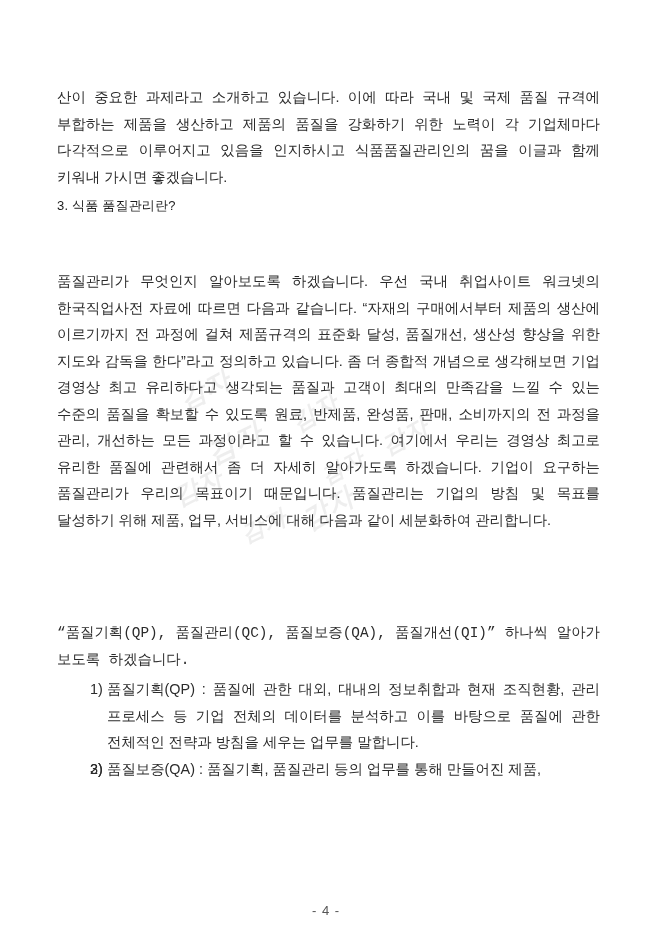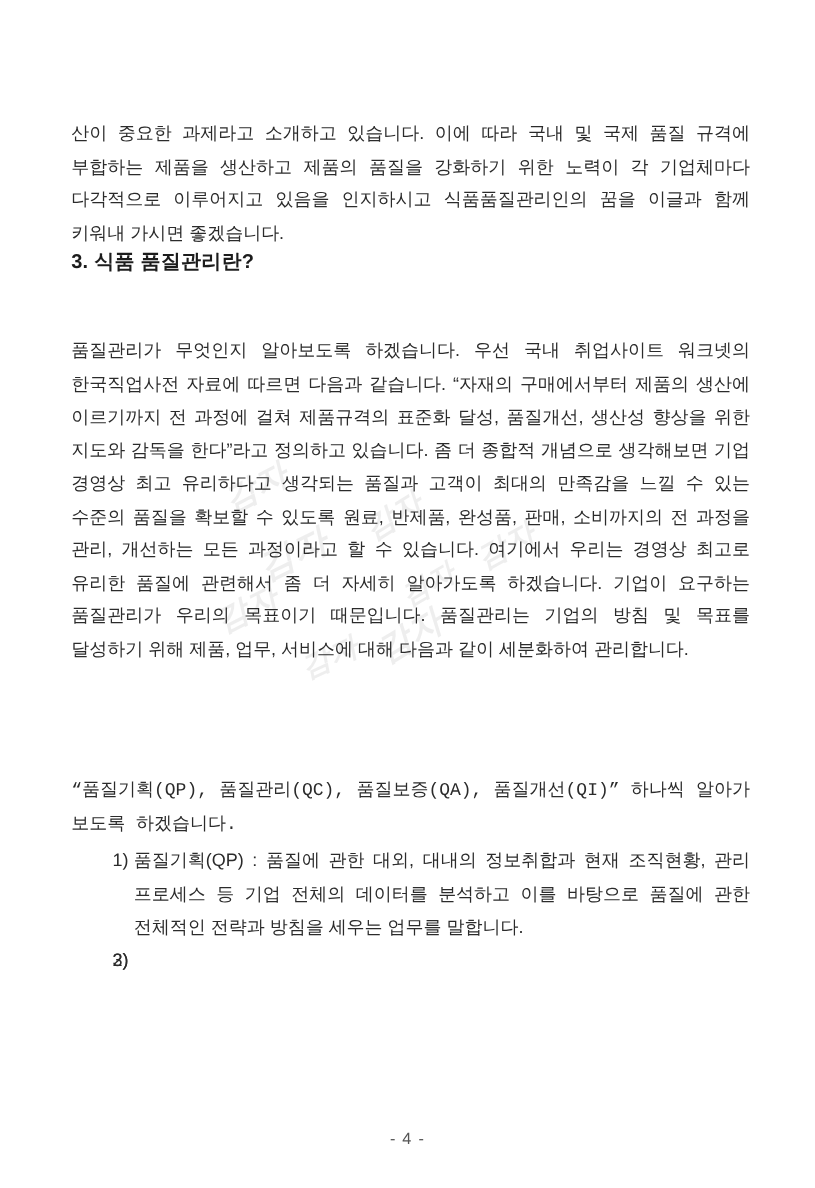--- a/index.html
+++ b/index.html
@@ -65,7 +65,7 @@
     color: #2b2b2b;
   }
 
-  .block-intro   { top: 53px; margin-top: 41px; }
+  .block-intro   { top: 43px; margin-top: 41px; }
   .block-lead    { top: 254px; }
   .block-terms   { top: 606px; font-family: Liberation Mono, monospace; }
 

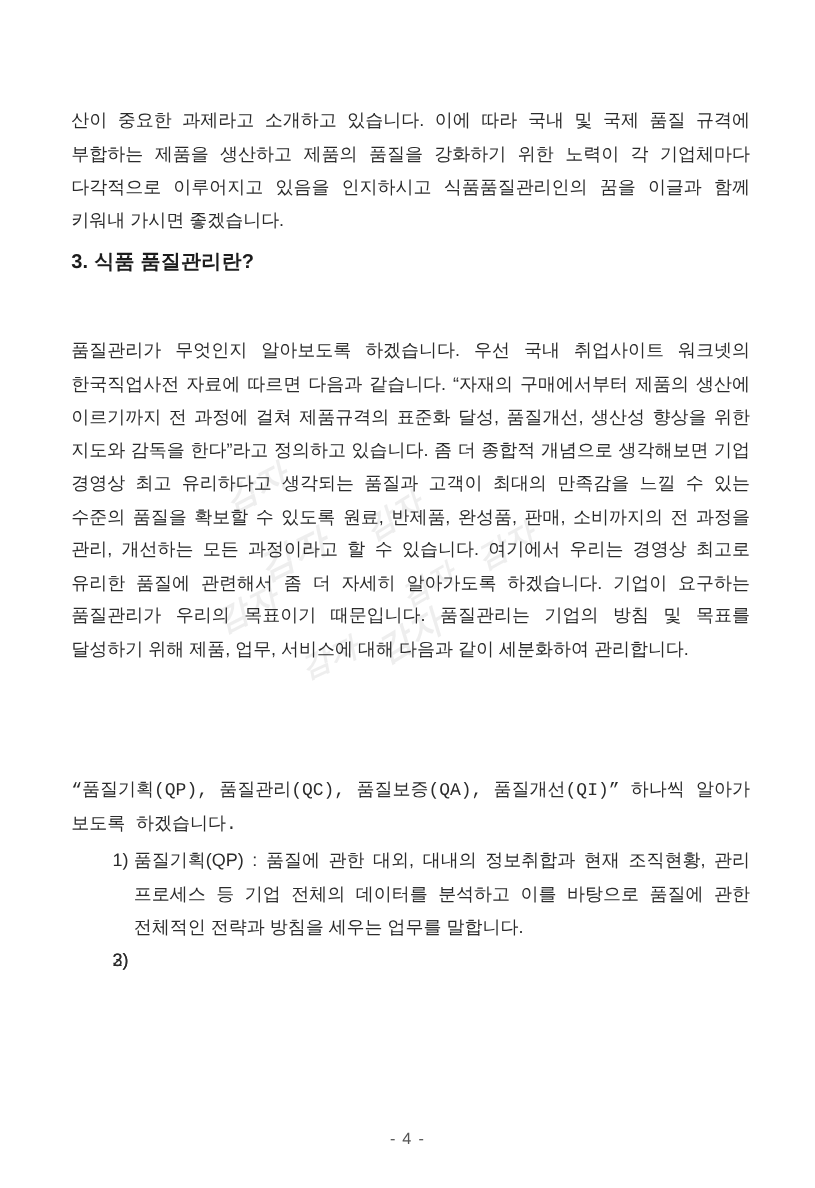--- a/index.html
+++ b/index.html
@@ -73,8 +73,8 @@
     position: absolute;
     left: 57px;
     top: 186px;
-    font-size: 16px;
-    font-weight: 700;
+    font-size: 13px;
+    font-weight: 400;
     color: #1c1c1c;
     letter-spacing: 0.2px;
     word-break: keep-all;

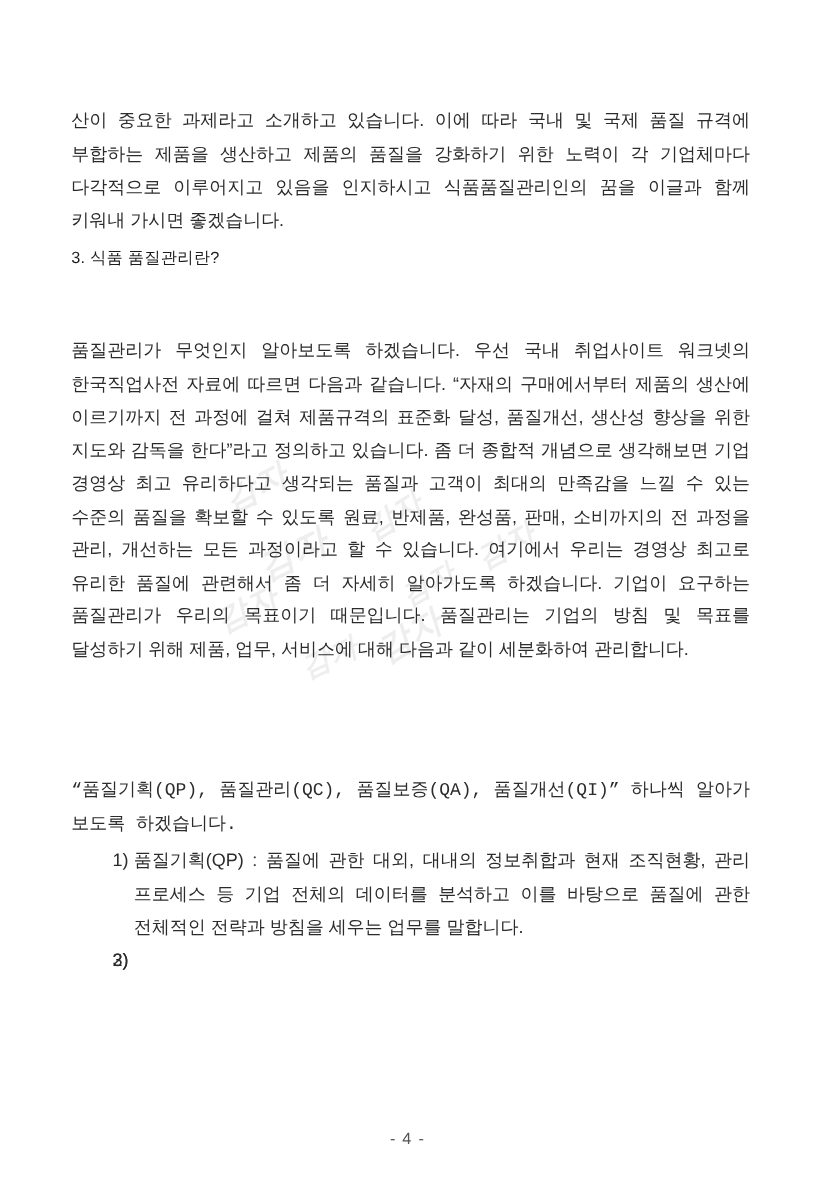--- a/index.html
+++ b/index.html
@@ -158,6 +158,7 @@
 
       <div class="list-item">
         <span class="list-marker">3)</span>
+        <span>품질보증(QA) : 품질기획, 품질관리 등의 업무를 통해 만들어진 제품,</span>
       </div>
 
     </div>

